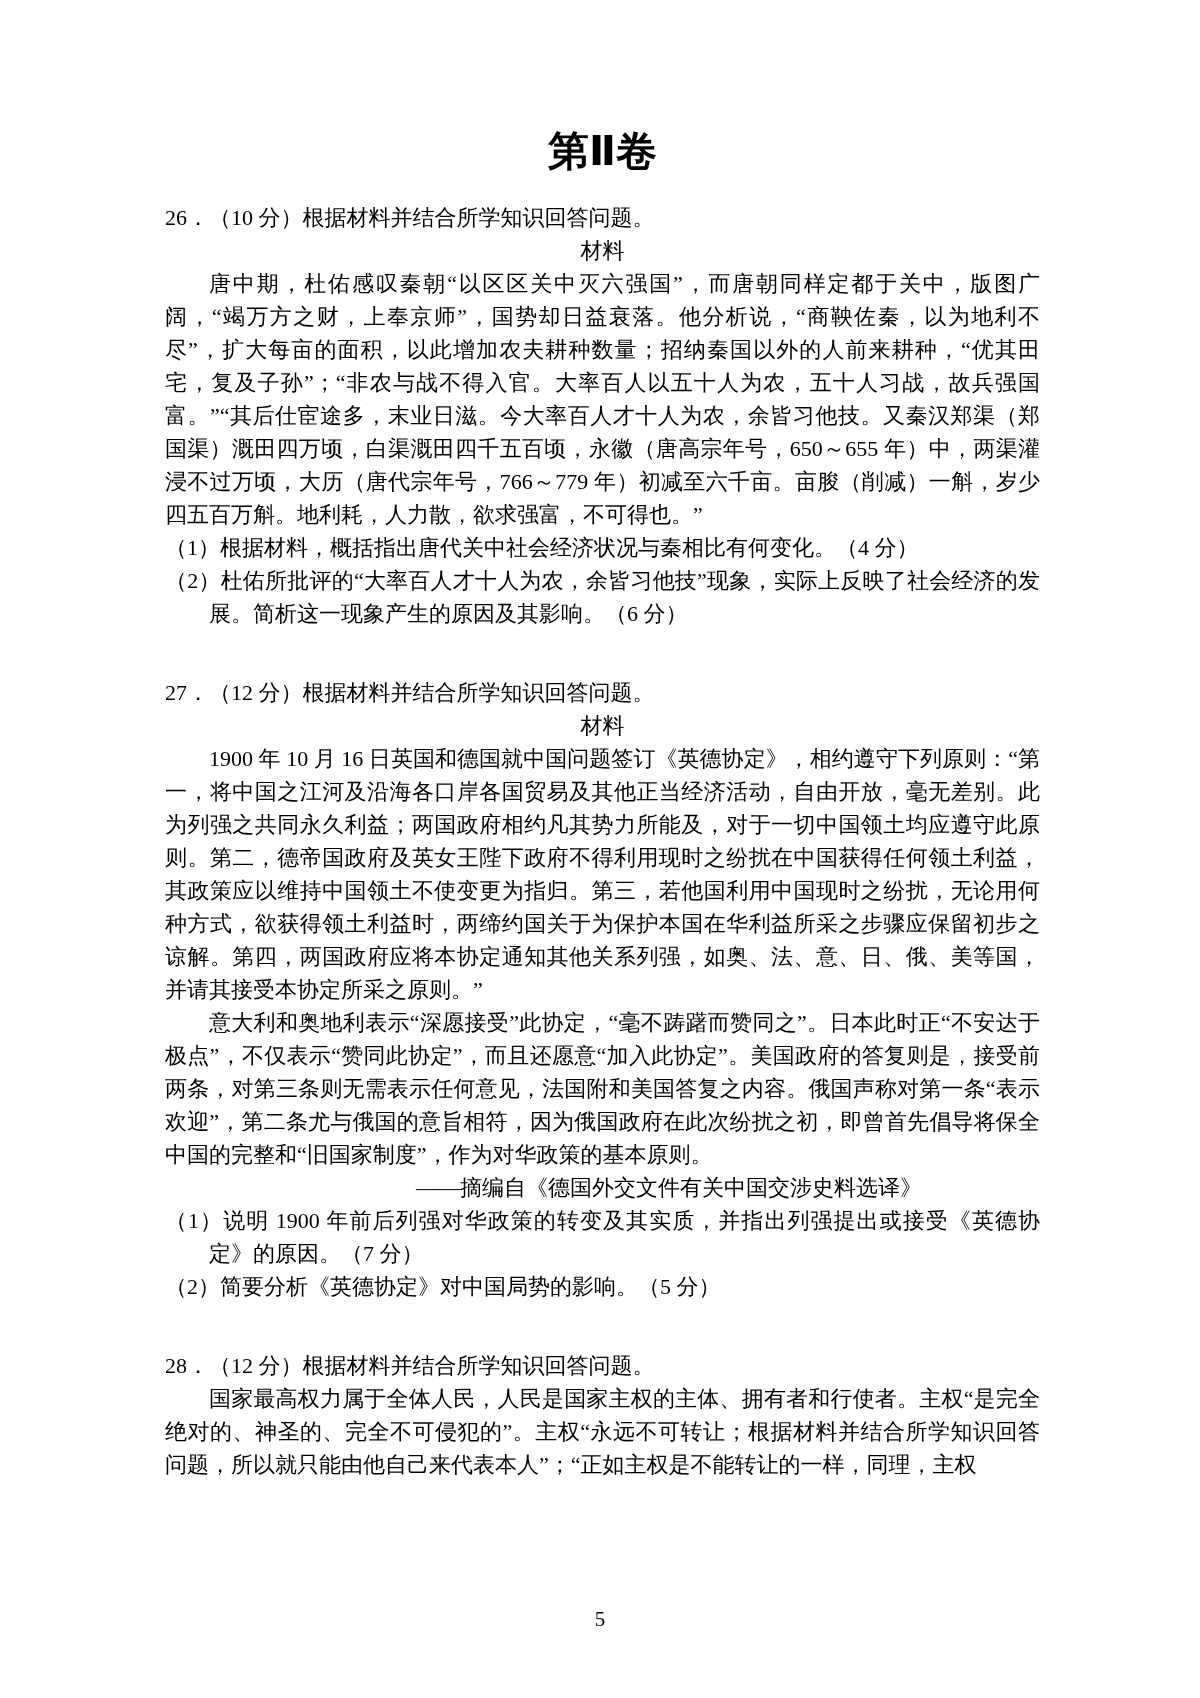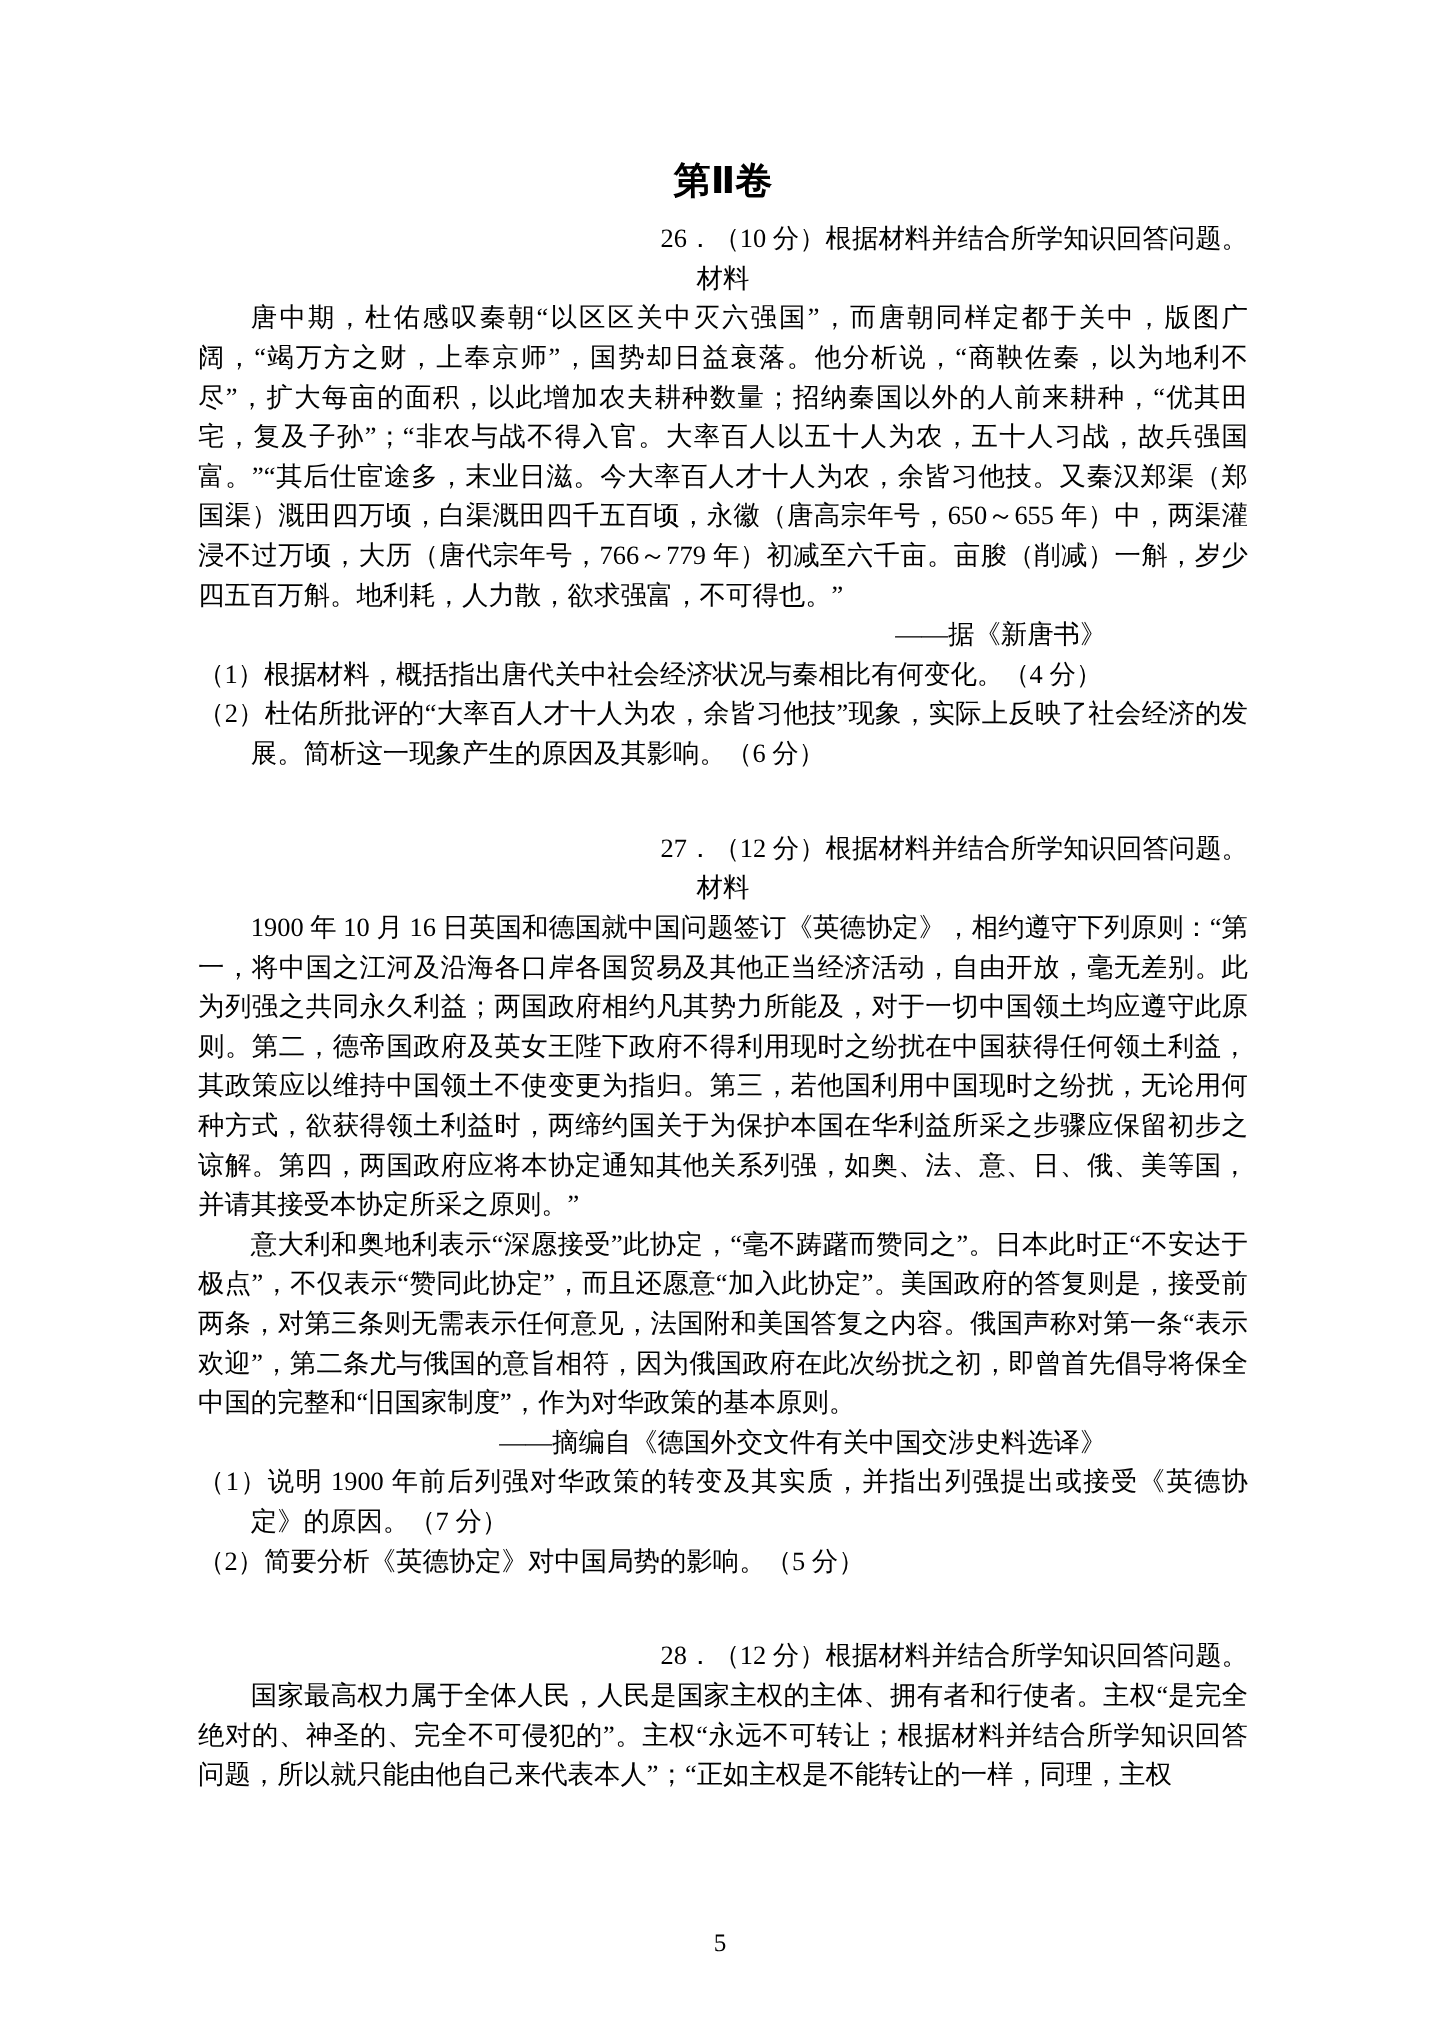--- a/index.html
+++ b/index.html
@@ -18,10 +18,10 @@
     }
     .title {
       text-align: center;
-      font-size: 31px;
+      font-size: 41px;
       font-weight: bold;
       line-height: 42px;
-      margin-bottom: 10px;
+      margin-bottom: 29px;
       font-family: "Liberation Sans", "DejaVu Sans", sans-serif;
     }
     .intro {

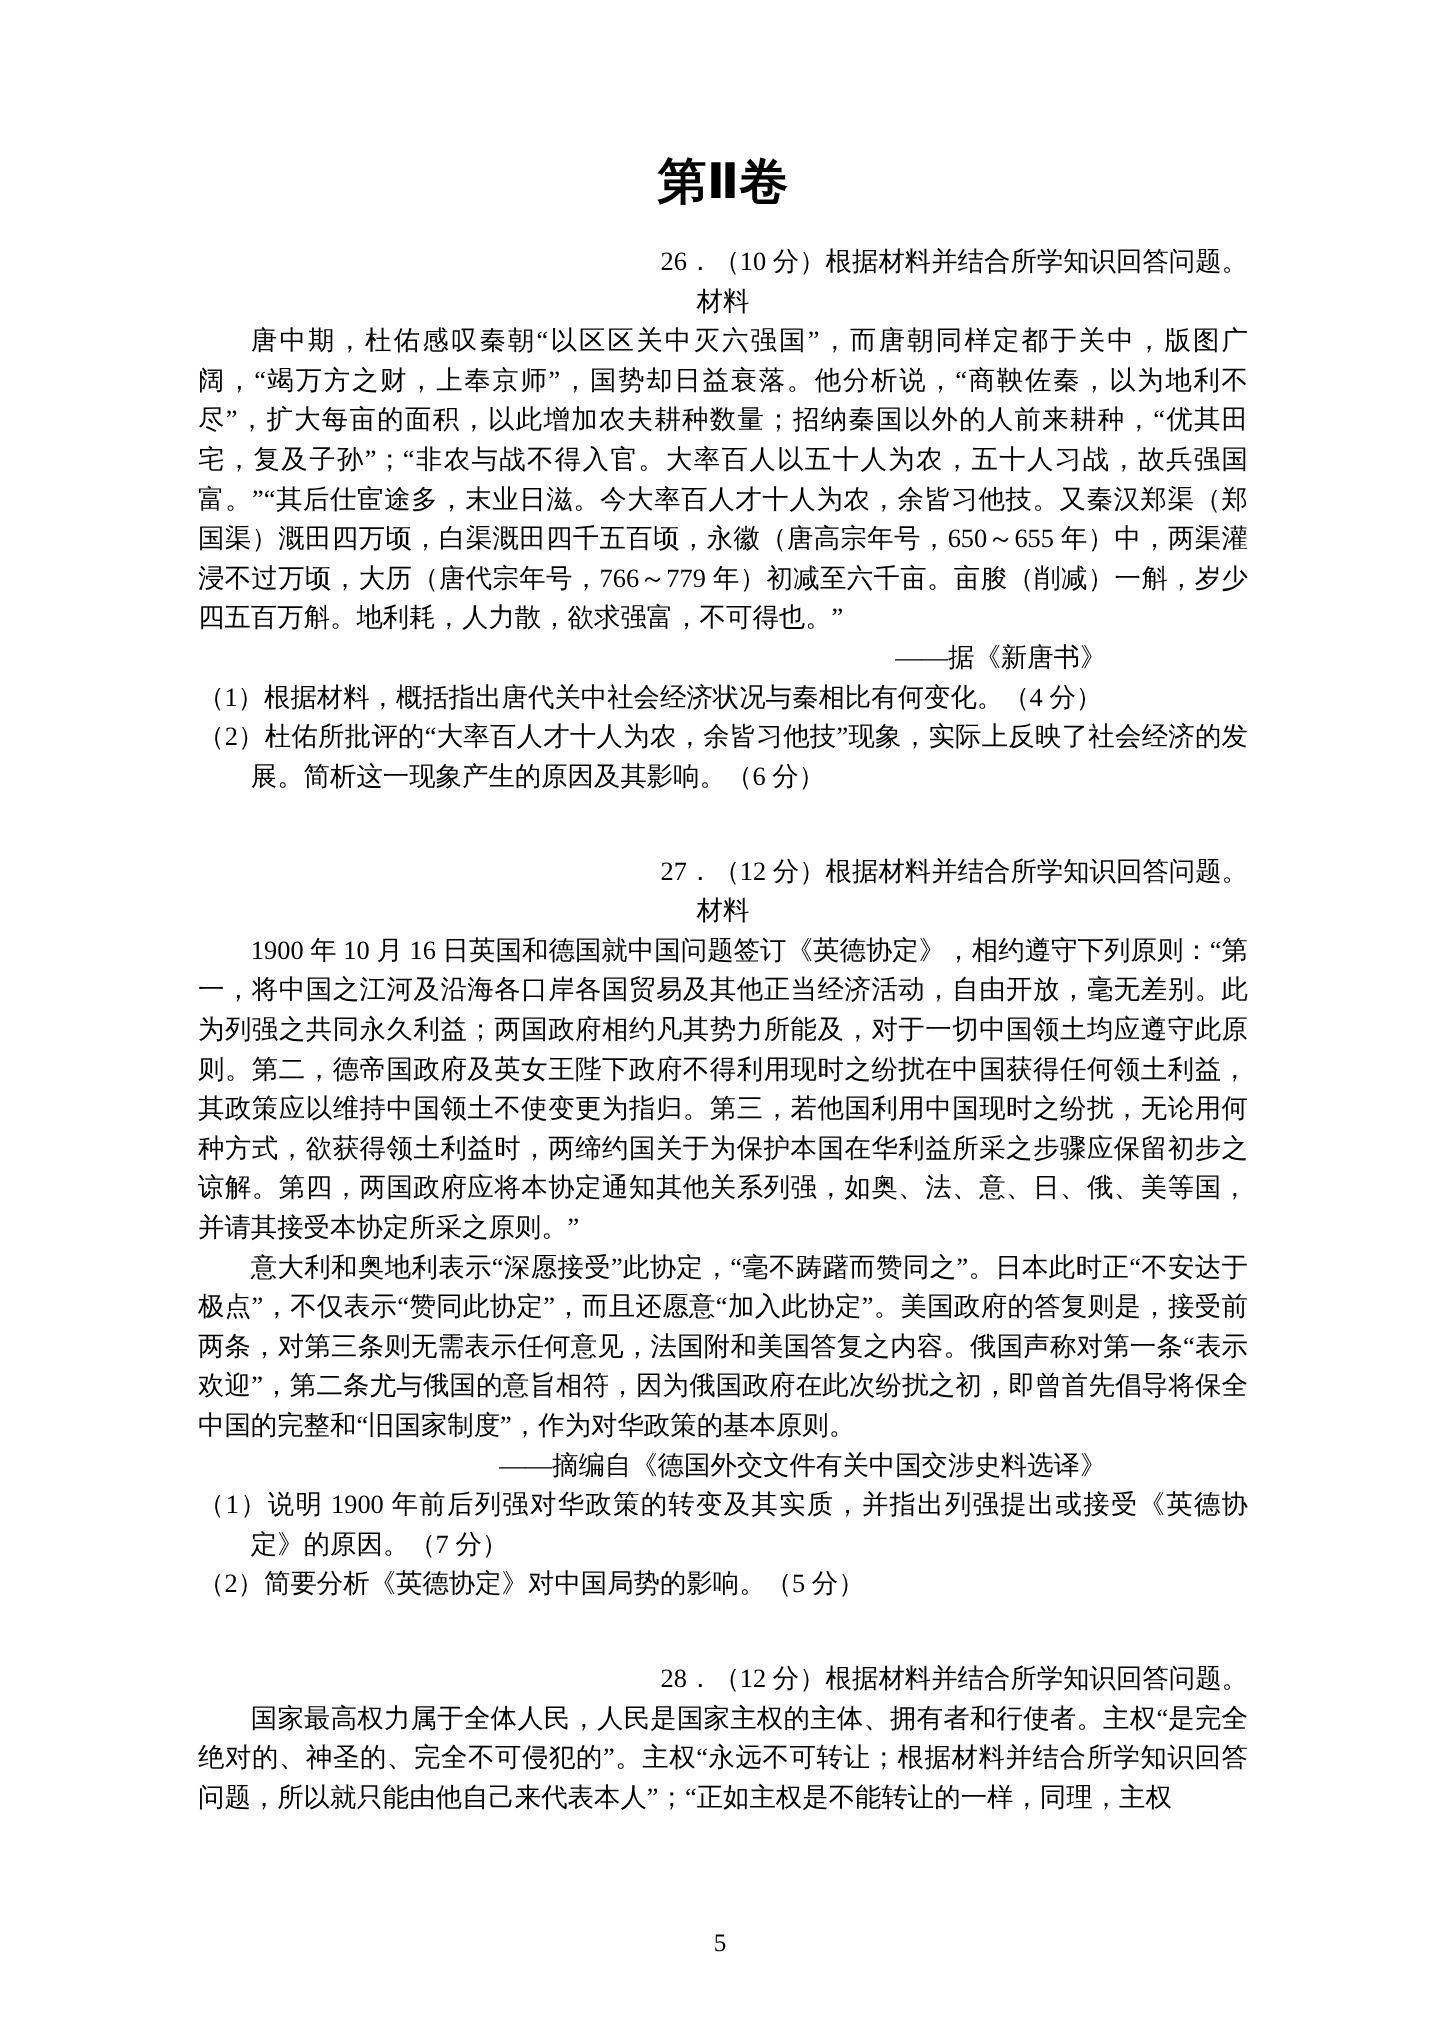--- a/index.html
+++ b/index.html
@@ -32,7 +32,7 @@
     }
     .question { margin-top: 0; }
     .question.spaced { margin-top: 46px; }
-    .q-head { text-align: right; }
+    .q-head { text-align: left; }
     .material-label { text-align: center; }
     .para { text-indent: 2em; text-align: justify; }
     .attribution { text-align: right; padding-right: 118px; }

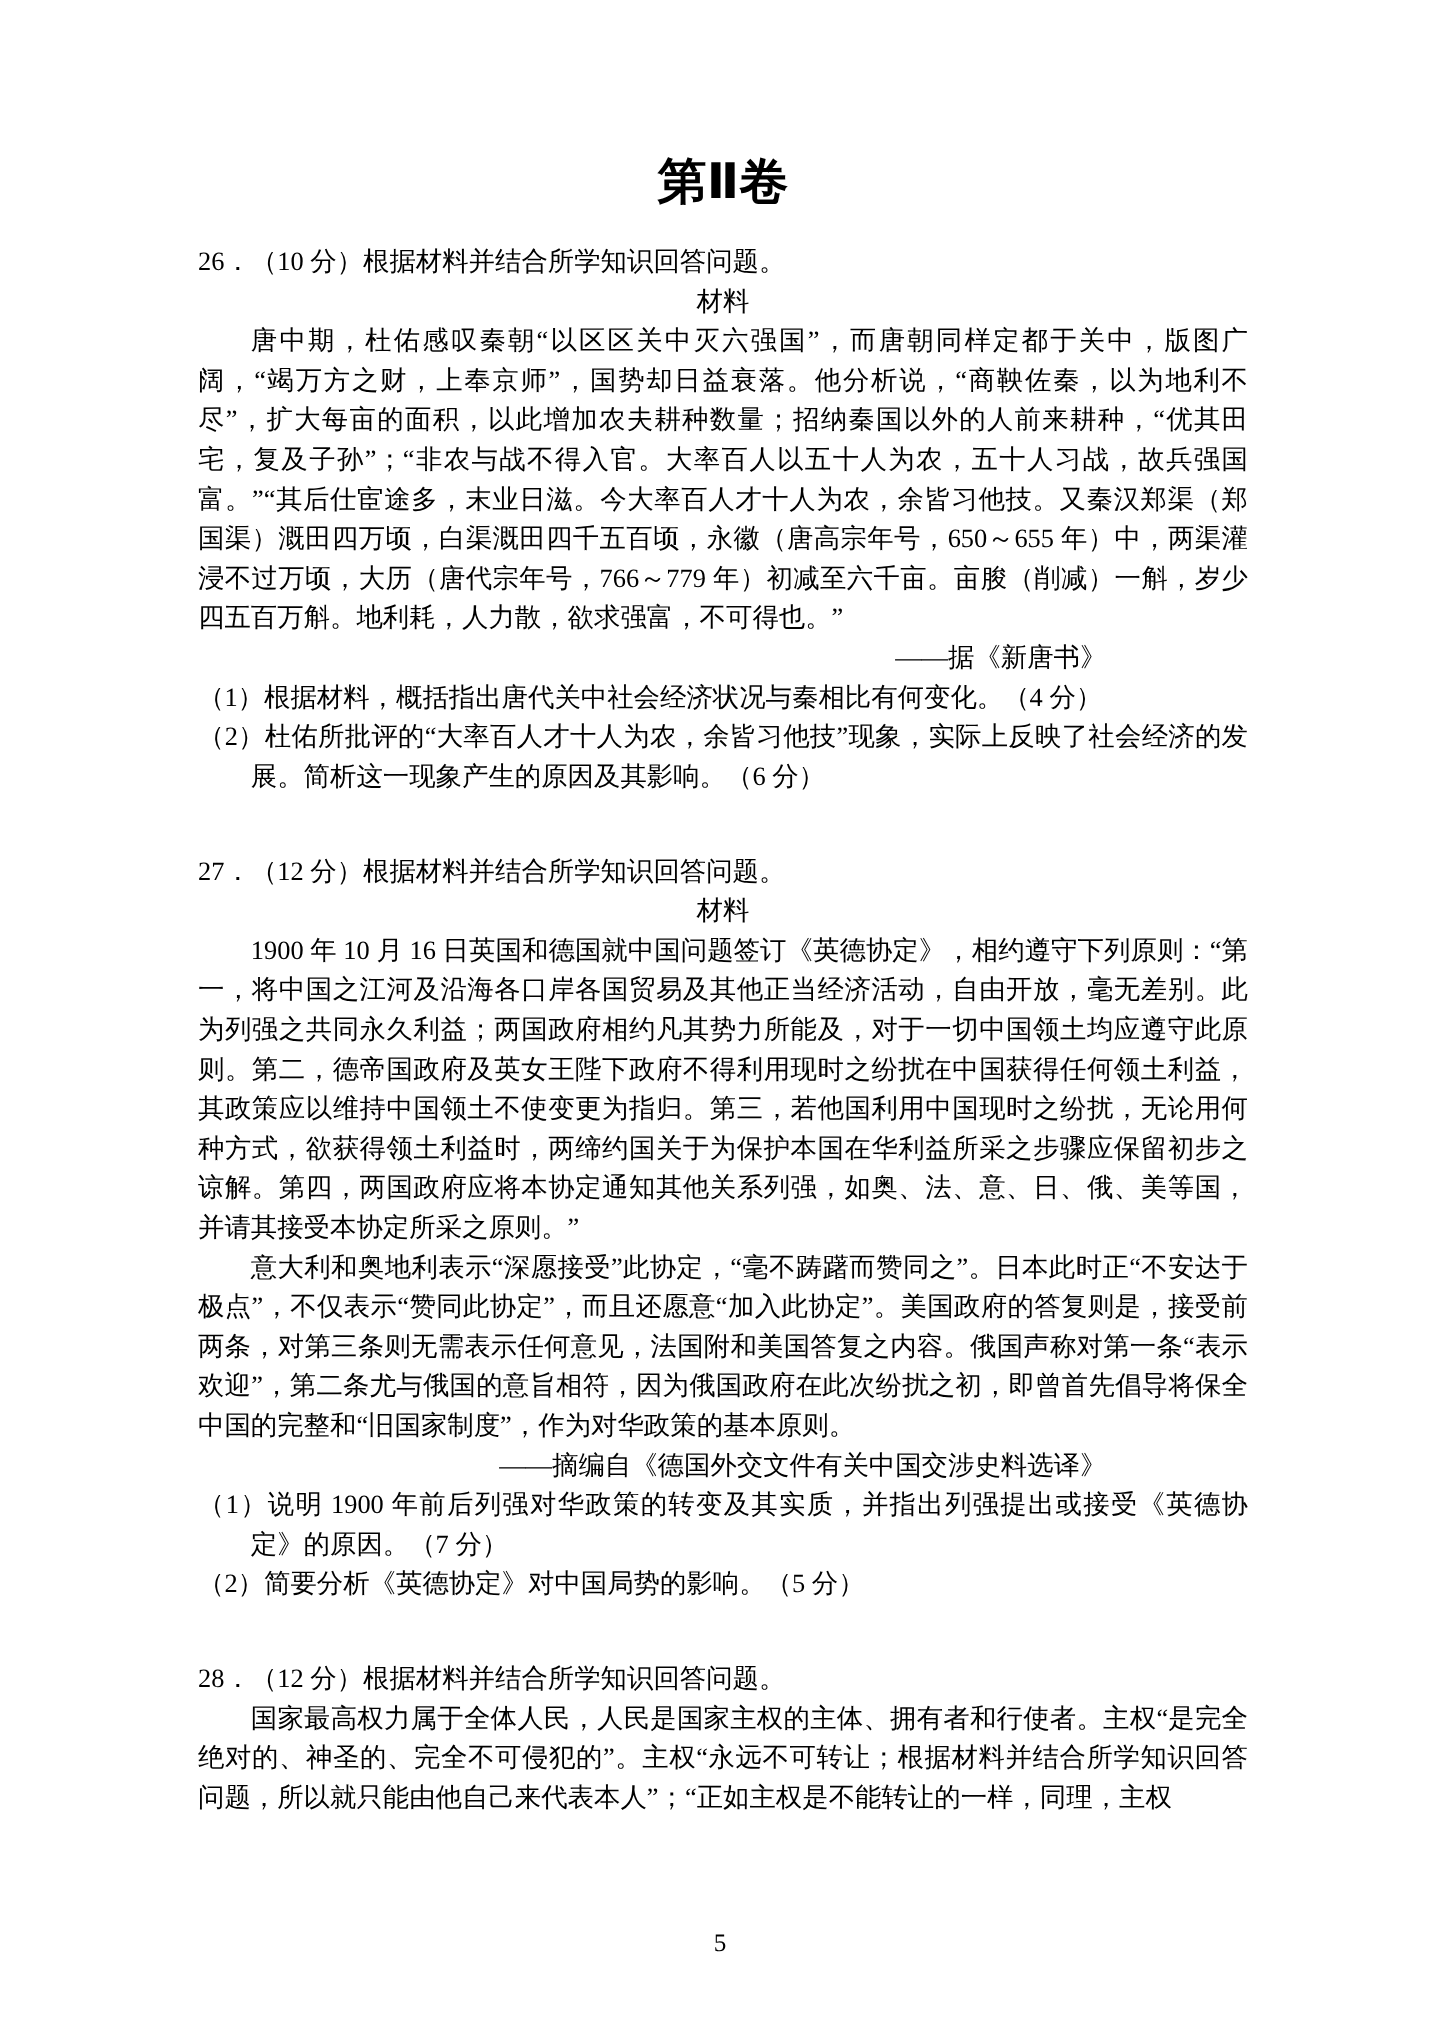--- a/index.html
+++ b/index.html
@@ -58,7 +58,6 @@
     <p class="q-head">26．（10 分）根据材料并结合所学知识回答问题。</p>
     <p class="material-label">材料</p>
     <p class="para">唐中期，杜佑感叹秦朝“以区区关中灭六强国”，而唐朝同样定都于关中，版图广阔，“竭万方之财，上奉京师”，国势却日益衰落。他分析说，“商鞅佐秦，以为地利不尽”，扩大每亩的面积，以此增加农夫耕种数量；招纳秦国以外的人前来耕种，“优其田宅，复及子孙”；“非农与战不得入官。大率百人以五十人为农，五十人习战，故兵强国富。”“其后仕宦途多，末业日滋。今大率百人才十人为农，余皆习他技。又秦汉郑渠（郑国渠）溉田四万顷，白渠溉田四千五百顷，永徽（唐高宗年号，650～655 年）中，两渠灌浸不过万顷，大历（唐代宗年号，766～779 年）初减至六千亩。亩朘（削减）一斛，岁少四五百万斛。地利耗，人力散，欲求强富，不可得也。”</p>
-    <p class="attribution">——据《新唐书》</p>
     <p class="subq">（1）根据材料，概括指出唐代关中社会经济状况与秦相比有何变化。（4 分）</p>
     <p class="subq">（2）杜佑所批评的“大率百人才十人为农，余皆习他技”现象，实际上反映了社会经济的发展。简析这一现象产生的原因及其影响。（6 分）</p>
   </section>

